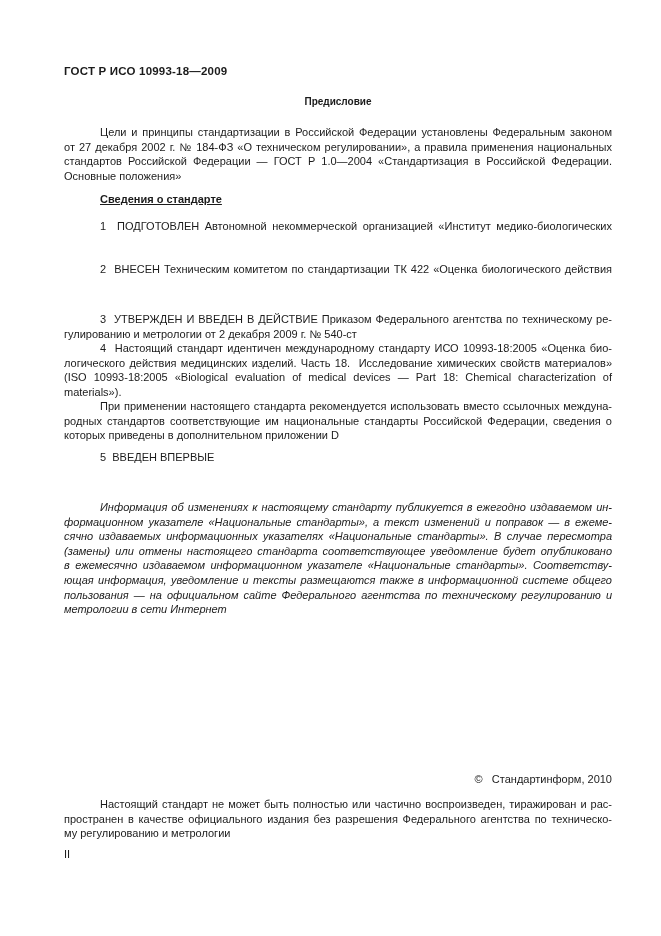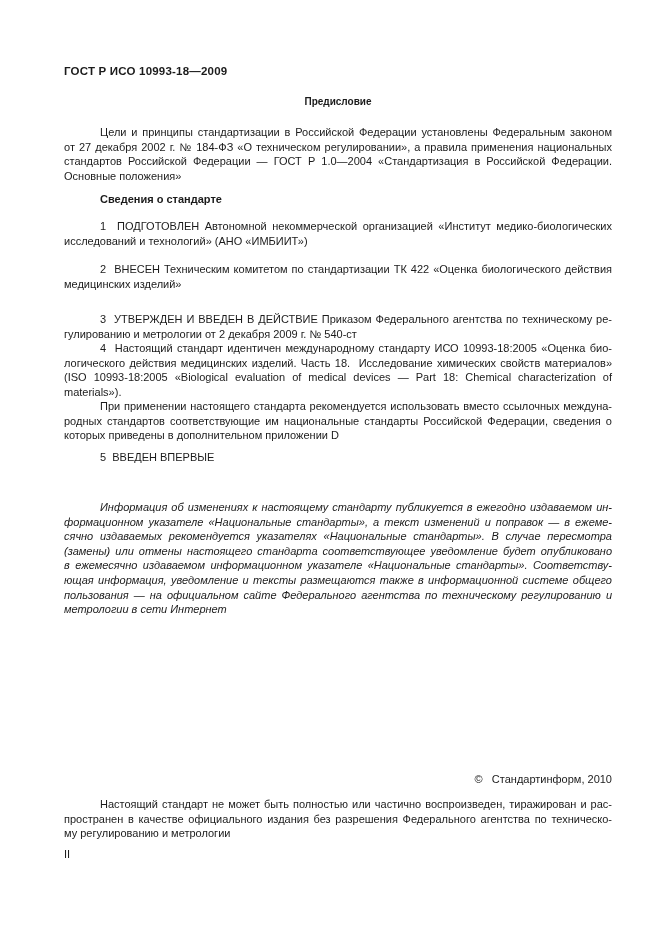--- a/index.html
+++ b/index.html
@@ -55,6 +55,7 @@
     font-weight: bold;
     text-indent: 36px;
     line-height: 14.6px;
+    text-decoration: underline;
   }
   .notice {
     font-style: italic;

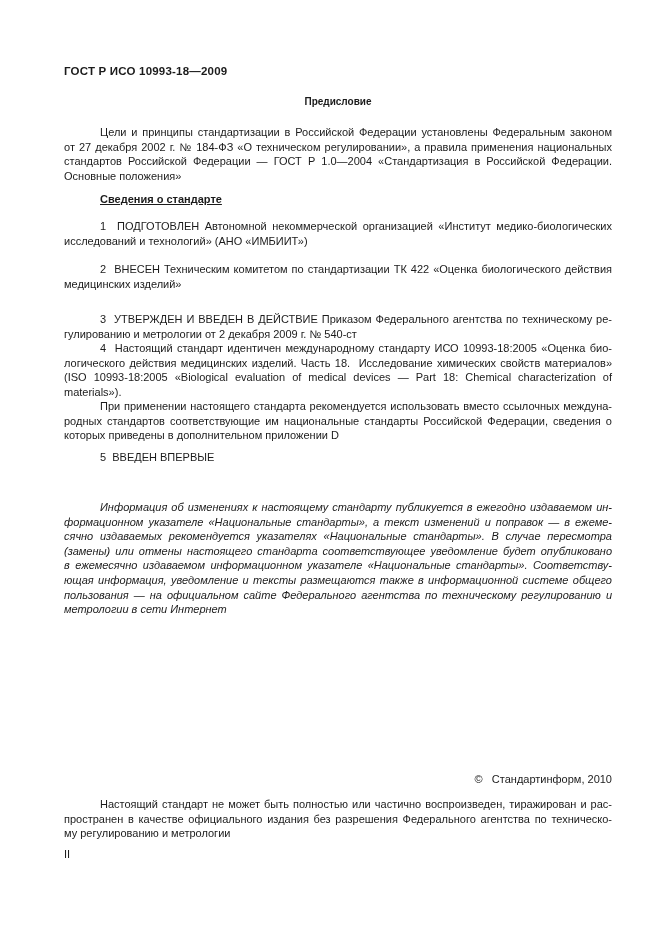--- a/index.html
+++ b/index.html
@@ -90,7 +90,6 @@
 
   <div class="abs indent" style="top:219px">
       <div class="ln j">1&nbsp; ПОДГОТОВЛЕН Автономной некоммерческой организацией «Институт медико-биологических</div>
-      <div class="ln">исследований и технологий» (АНО «ИМБИИТ»)</div>
     </div>
 
   <div class="abs indent" style="top:262px">

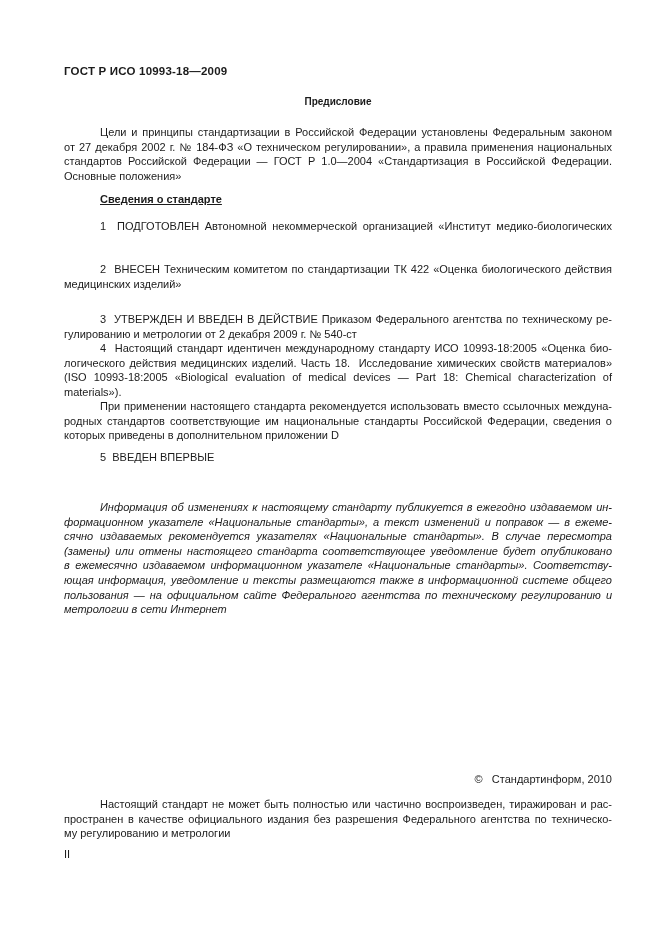--- a/index.html
+++ b/index.html
@@ -94,7 +94,6 @@
 
   <div class="abs indent" style="top:262px">
       <div class="ln j">2&nbsp; ВНЕСЕН Техническим комитетом по стандартизации ТК 422 «Оценка биологического действия</div>
-      <div class="ln">медицинских изделий»</div>
     </div>
 
   <div class="abs indent" style="top:312px">

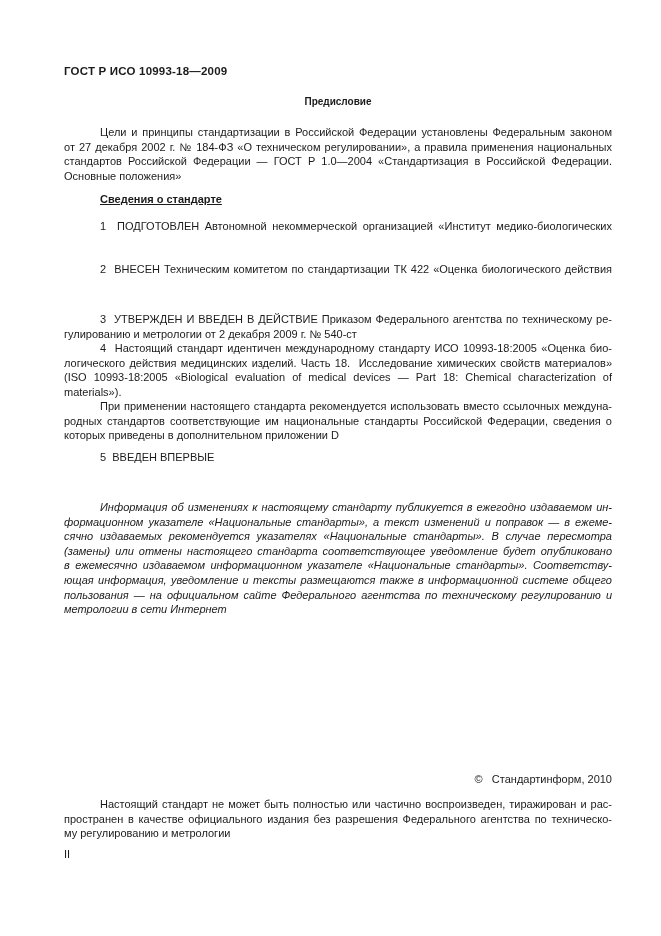--- a/index.html
+++ b/index.html
@@ -121,7 +121,7 @@
   <div class="abs indent notice" style="top:500px">
       <div class="ln j">Информация об изменениях к настоящему стандарту публикуется в ежегодно издаваемом ин-</div>
       <div class="ln j">формационном указателе «Национальные стандарты», а текст изменений и поправок — в ежеме-</div>
-      <div class="ln j">сячно издаваемых рекомендуется указателях «Национальные стандарты». В случае пересмотра</div>
+      <div class="ln j">сячно издаваемых информационных указателях «Национальные стандарты». В случае пересмотра</div>
       <div class="ln j">(замены) или отмены настоящего стандарта соответствующее уведомление будет опубликовано</div>
       <div class="ln j">в ежемесячно издаваемом информационном указателе «Национальные стандарты». Соответству-</div>
       <div class="ln j">ющая информация, уведомление и тексты размещаются также в информационной системе общего</div>

